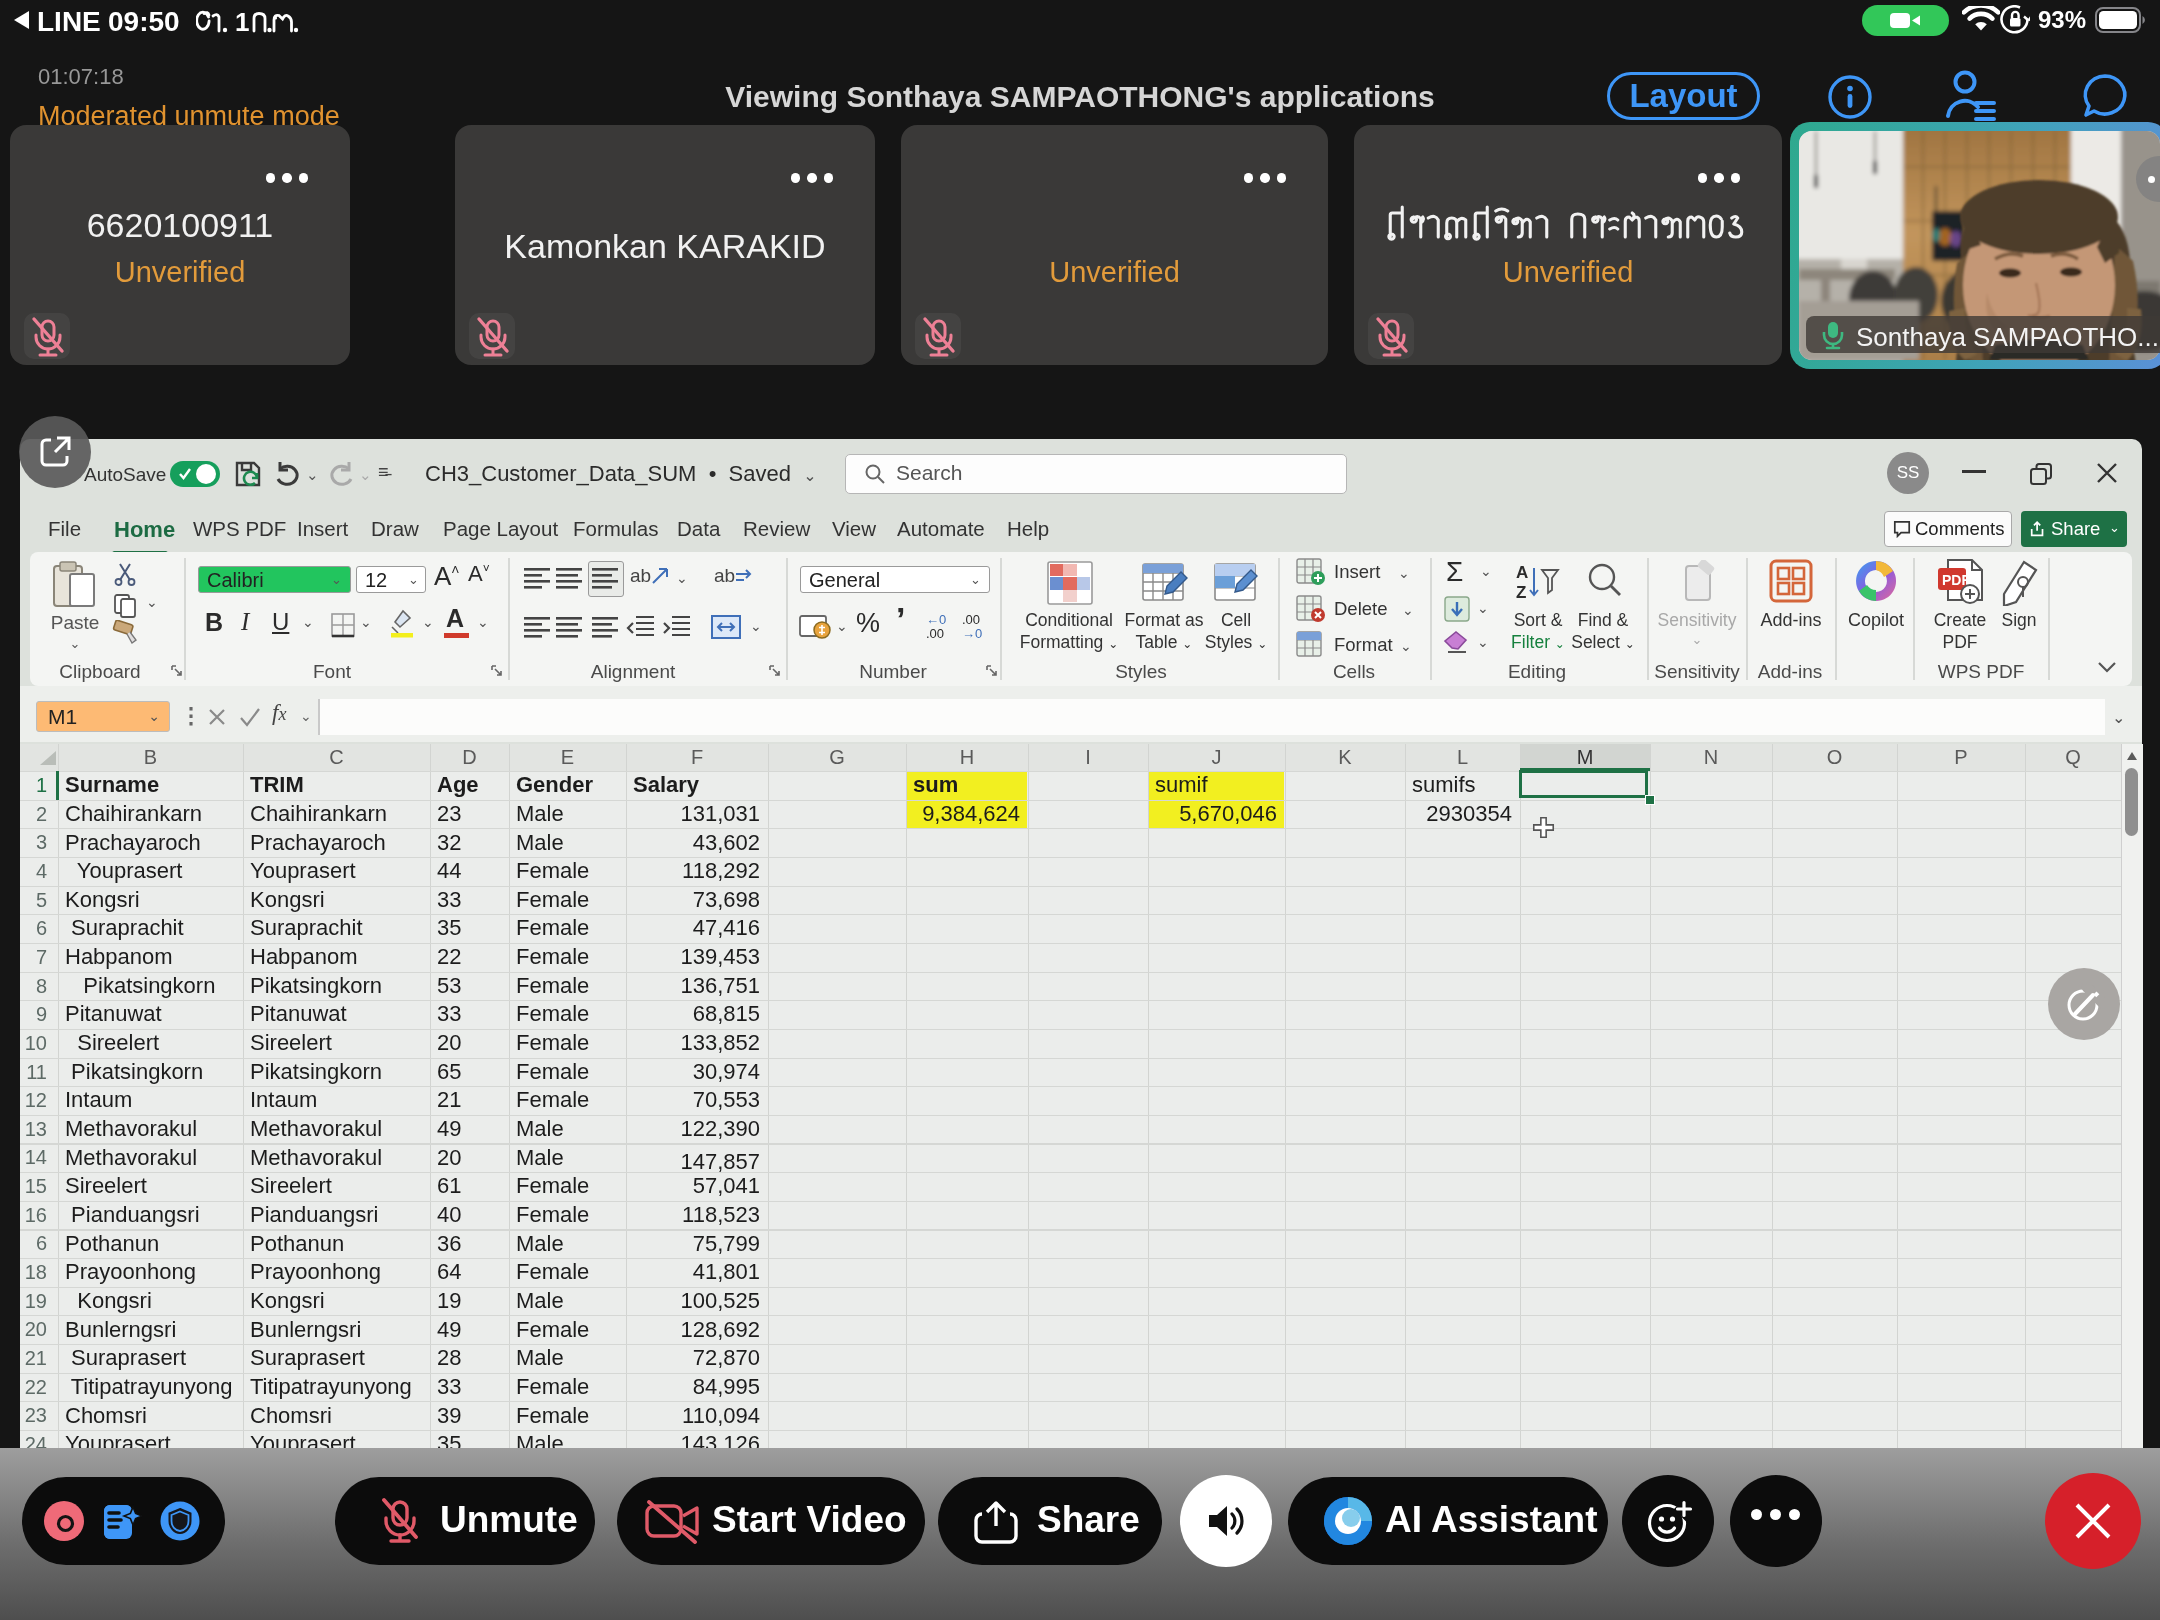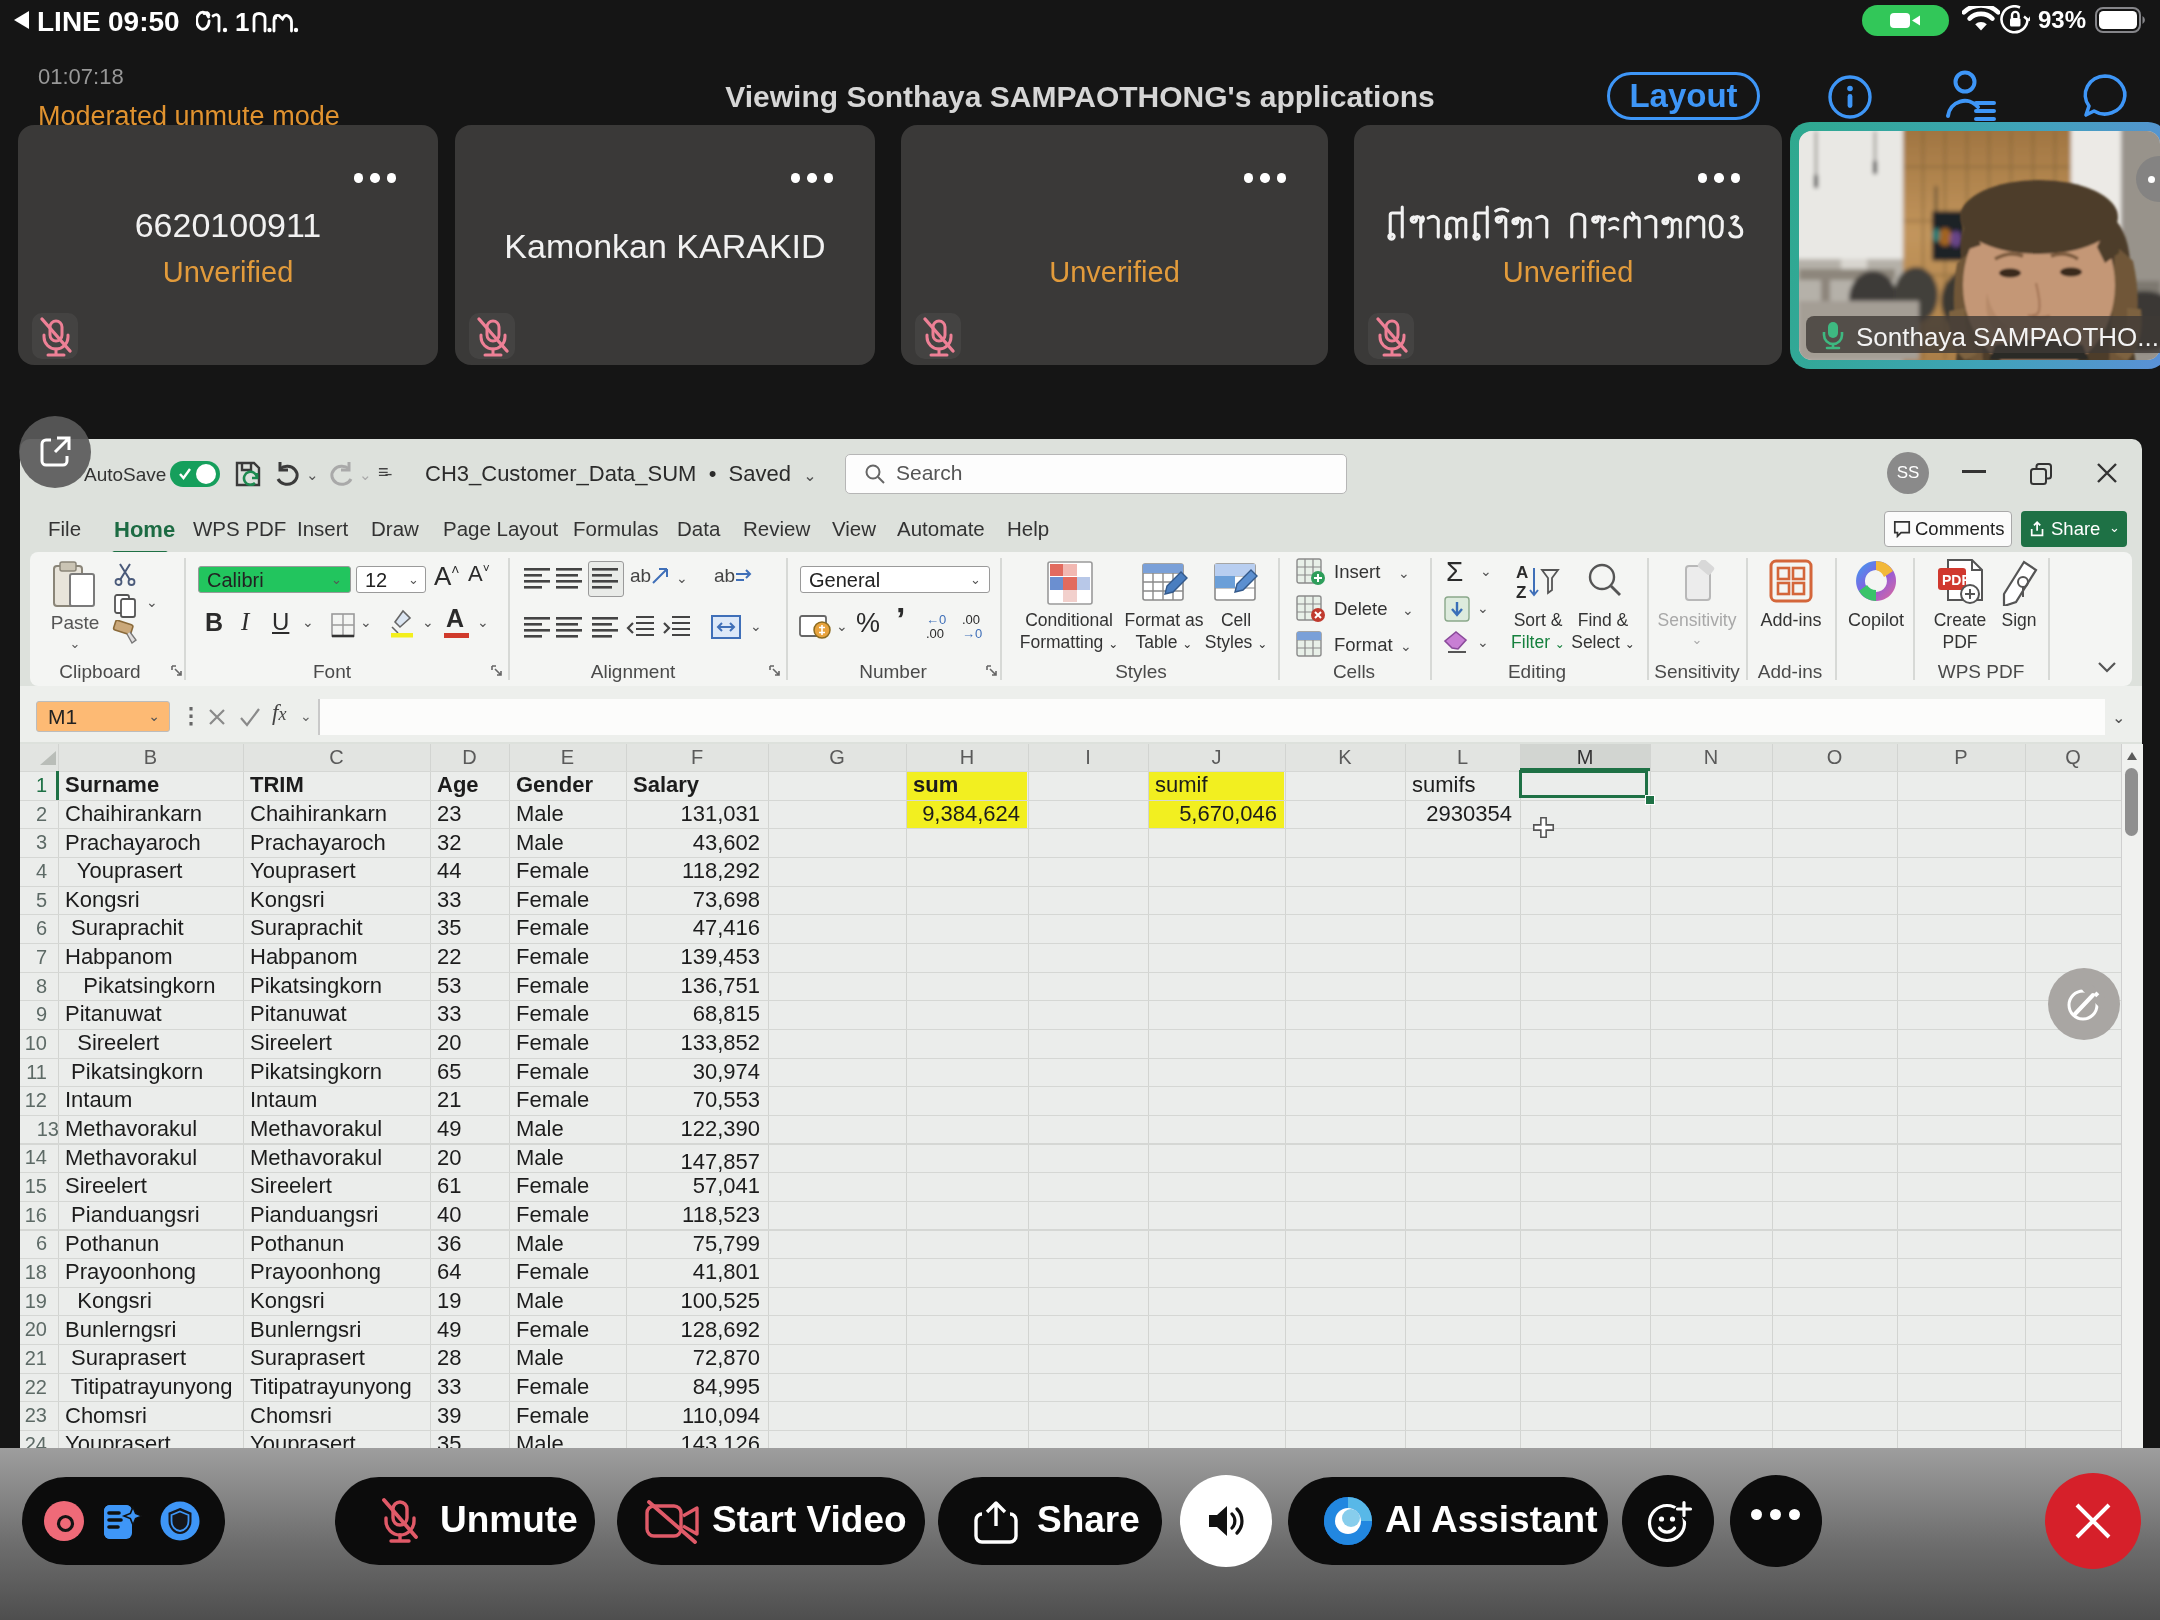--- a/index.html
+++ b/index.html
@@ -73,7 +73,7 @@
 <svg class="abs" style="left:2080px;top:72px;" width="50" height="48" viewBox="0 0 50 48">
  <path d="M25 4 a20 19 0 1 1 -11 35 l-8 4 3 -9 a20 19 0 0 1 16 -30 Z" fill="none" stroke="#3e96f7" stroke-width="3.6" stroke-linejoin="round"></path>
 </svg>
-<div class="tile" style="left:18px;width:420px;">
+<div class="tile" style="left:10px;width:340px;">
       <div class="tname" style="top:81px;">6620100911</div>
       <div class="tunv" style="top:131px;">Unverified</div>
       <div class="dots"><i></i><i></i><i></i></div>

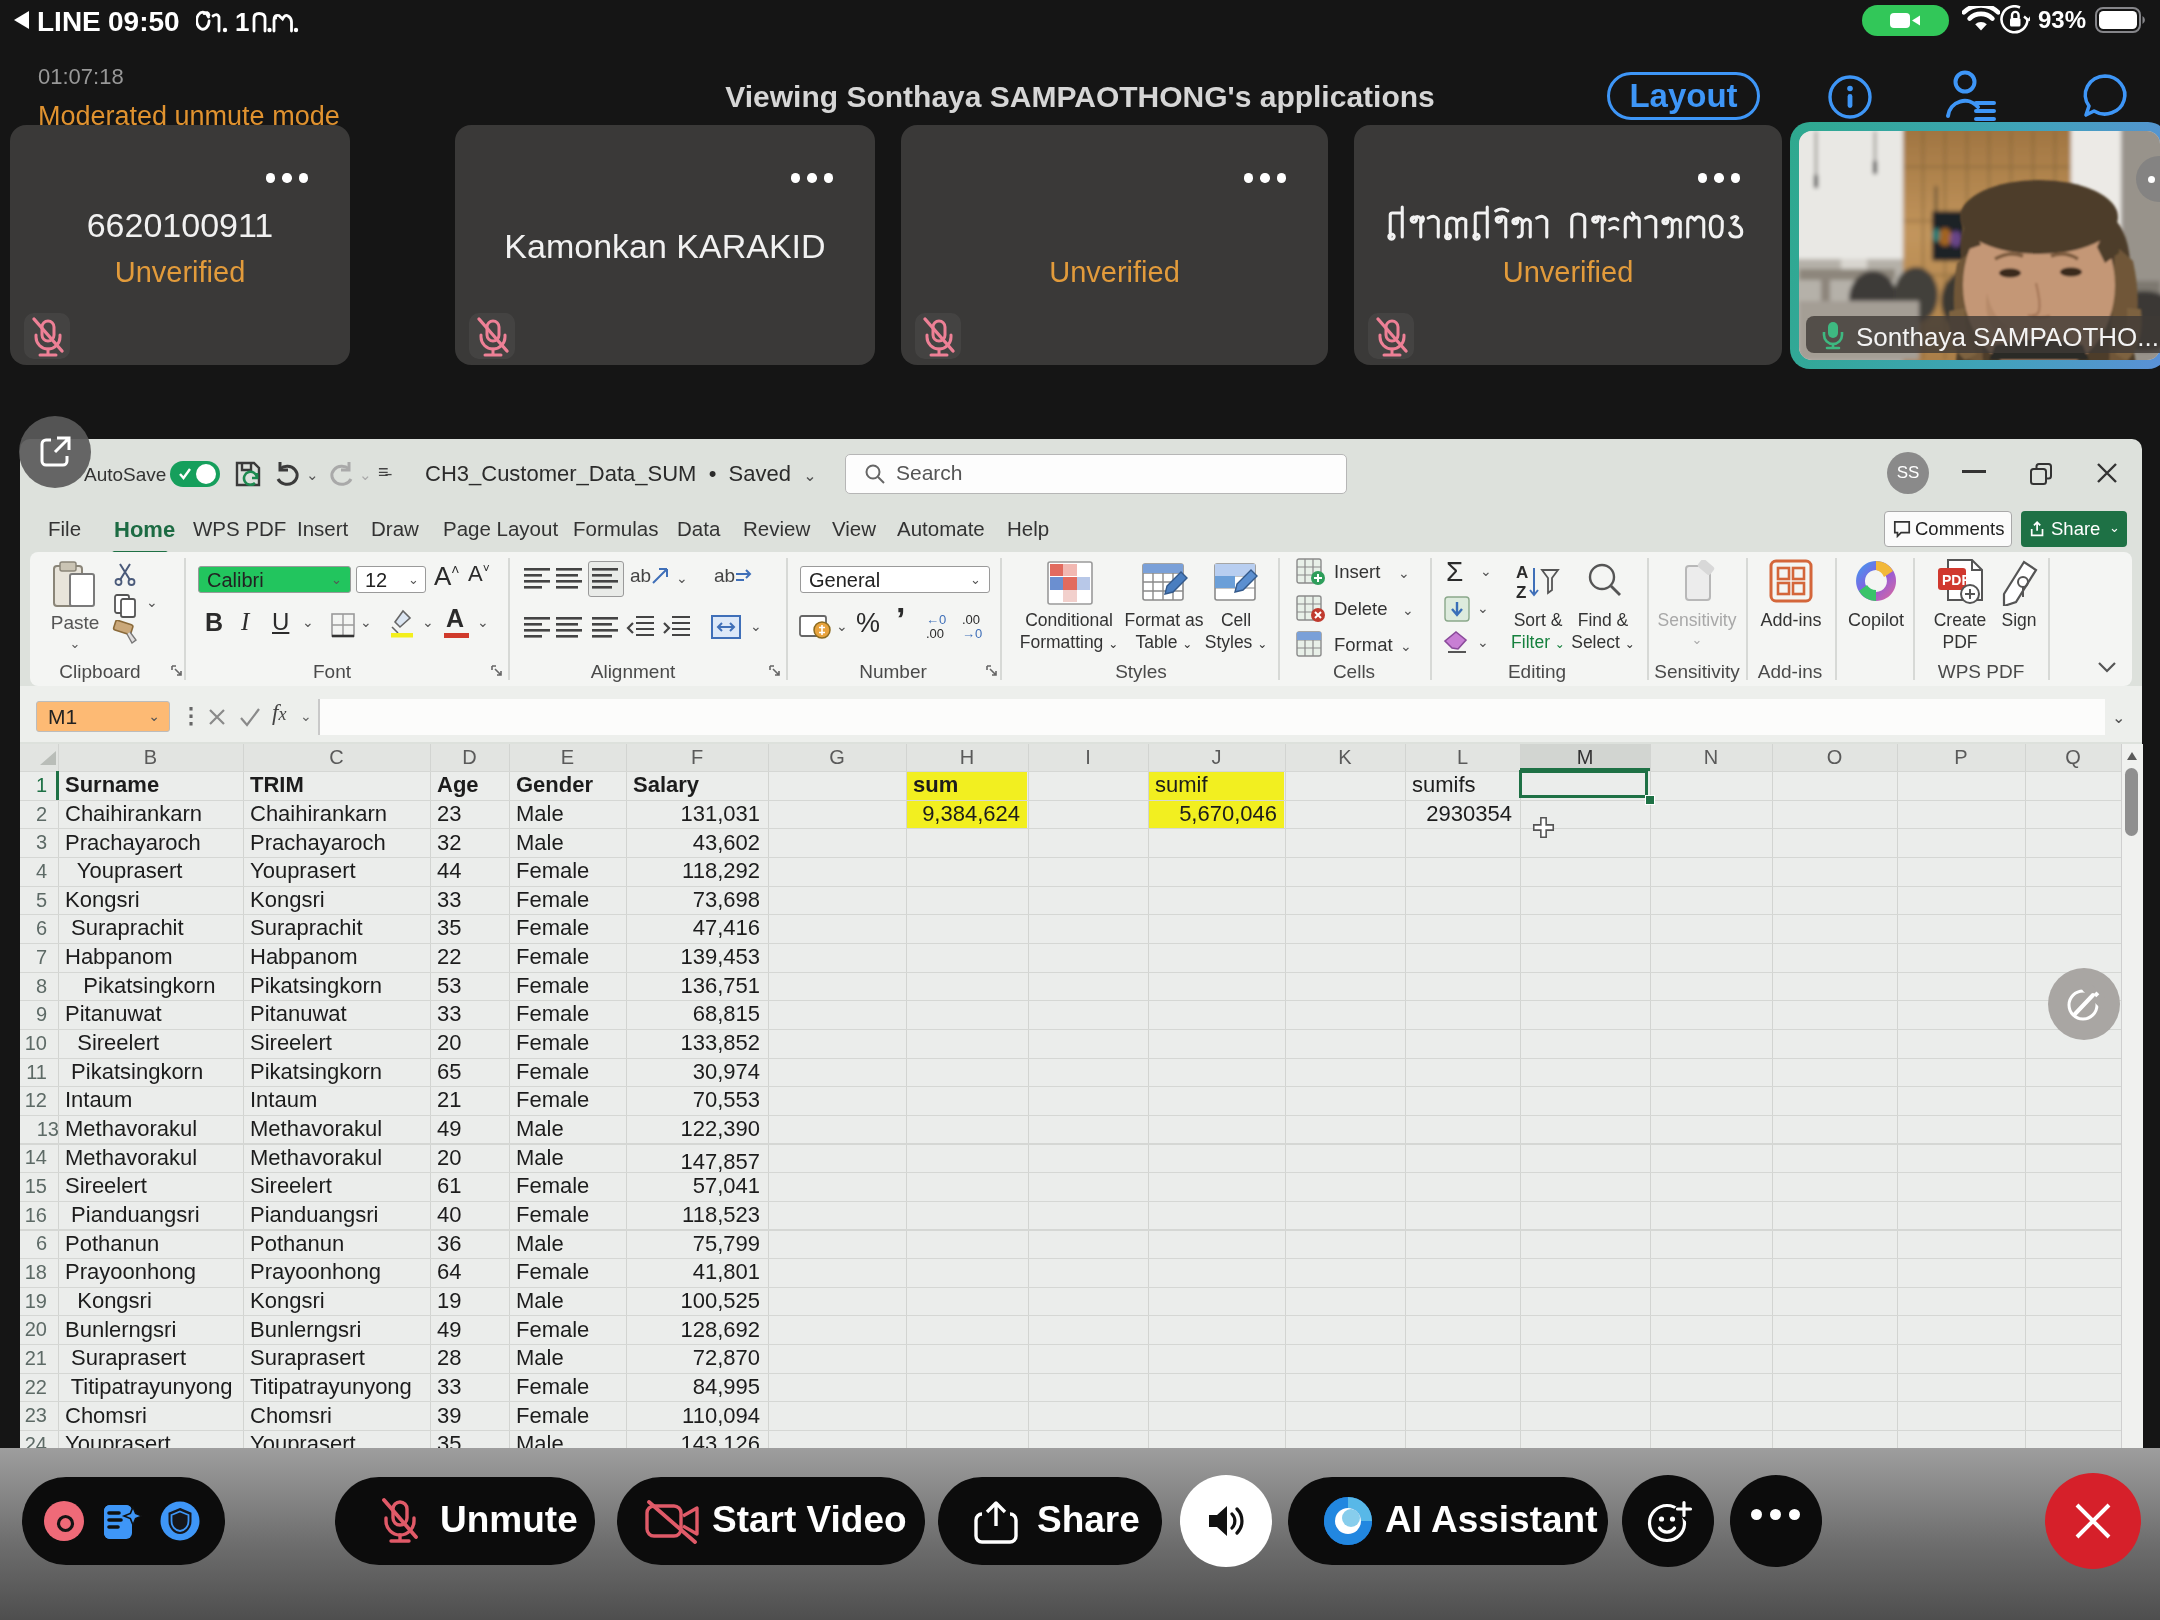--- a/index.html
+++ b/index.html
@@ -639,7 +639,7 @@
       <div class="abs" style="left:0;top:287.8px;width:27px;text-align:right;font-size:20px;color:#5d6a66;">10</div>
       <div class="abs" style="left:0;top:316.5px;width:27px;text-align:right;font-size:20px;color:#5d6a66;">11</div>
       <div class="abs" style="left:0;top:345.1px;width:27px;text-align:right;font-size:20px;color:#5d6a66;">12</div>
-      <div class="abs" style="left:12px;top:373.8px;width:27px;text-align:right;font-size:20px;color:#5d6a66;">13</div>
+      <div class="abs" style="left:0;top:373.8px;width:27px;text-align:right;font-size:20px;color:#5d6a66;">13</div>
       <div class="abs" style="left:0;top:402.4px;width:27px;text-align:right;font-size:20px;color:#5d6a66;">14</div>
       <div class="abs" style="left:0;top:431.1px;width:27px;text-align:right;font-size:20px;color:#5d6a66;">15</div>
       <div class="abs" style="left:0;top:459.8px;width:27px;text-align:right;font-size:20px;color:#5d6a66;">16</div>

